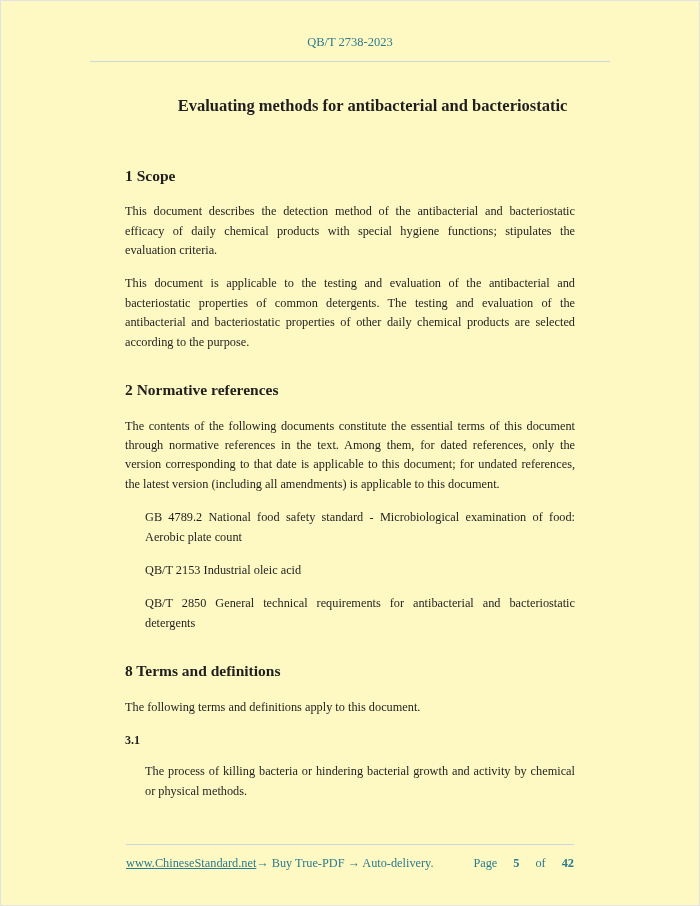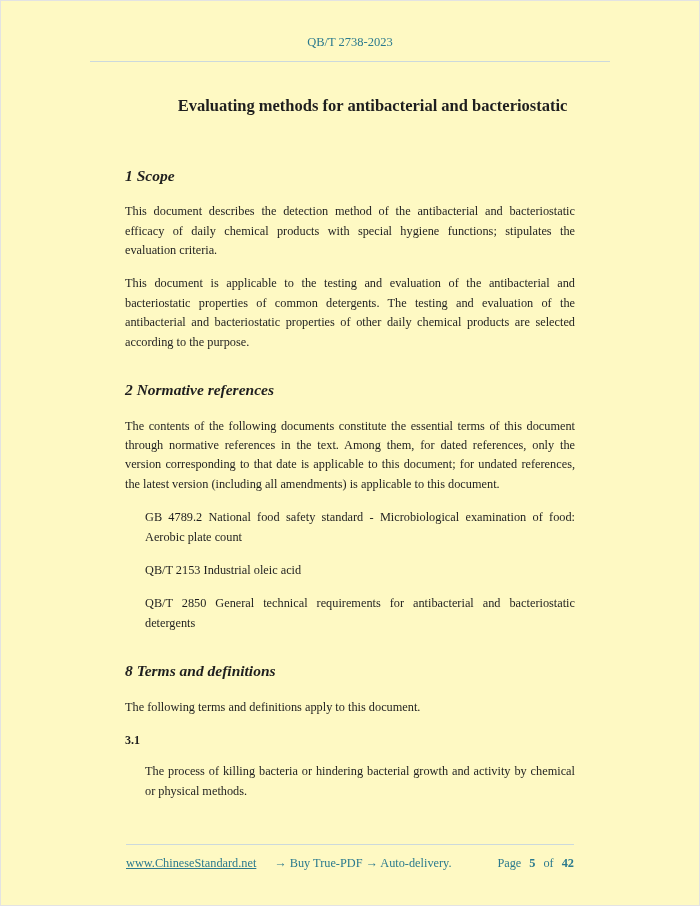--- a/index.html
+++ b/index.html
@@ -56,7 +56,6 @@
     font-weight: bold;
     margin: 28px 0 0;
     line-height: 1.25;
-    font-style: italic;
   }
   .section-heading.first {
     margin-top: 50px;

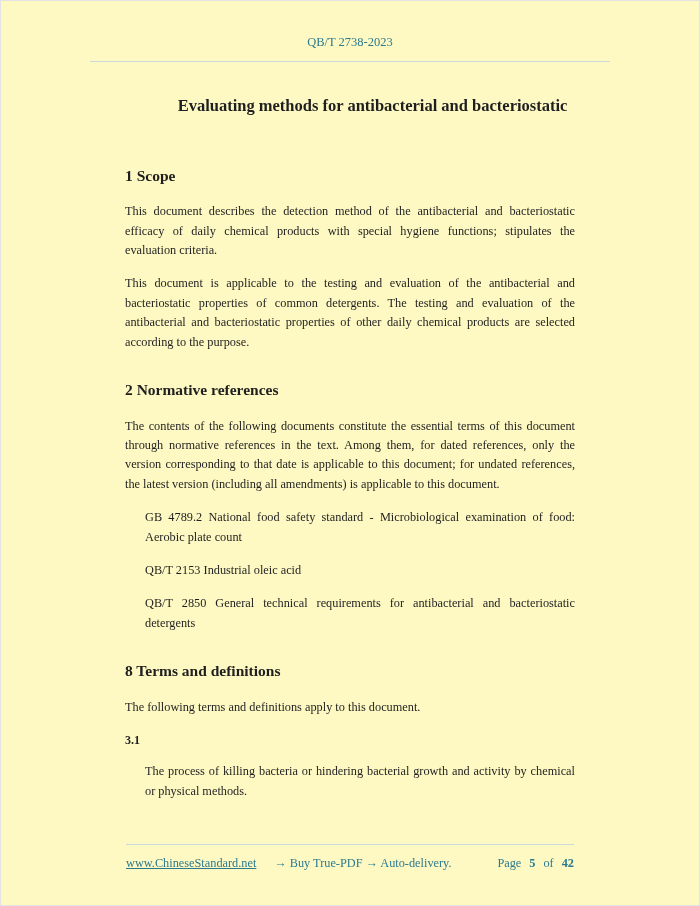--- a/index.html
+++ b/index.html
@@ -104,7 +104,7 @@
   .footer-left {
     display: flex;
     align-items: baseline;
-    gap: 18px;
+    gap: 0;
   }
   .footer-right {
     display: flex;

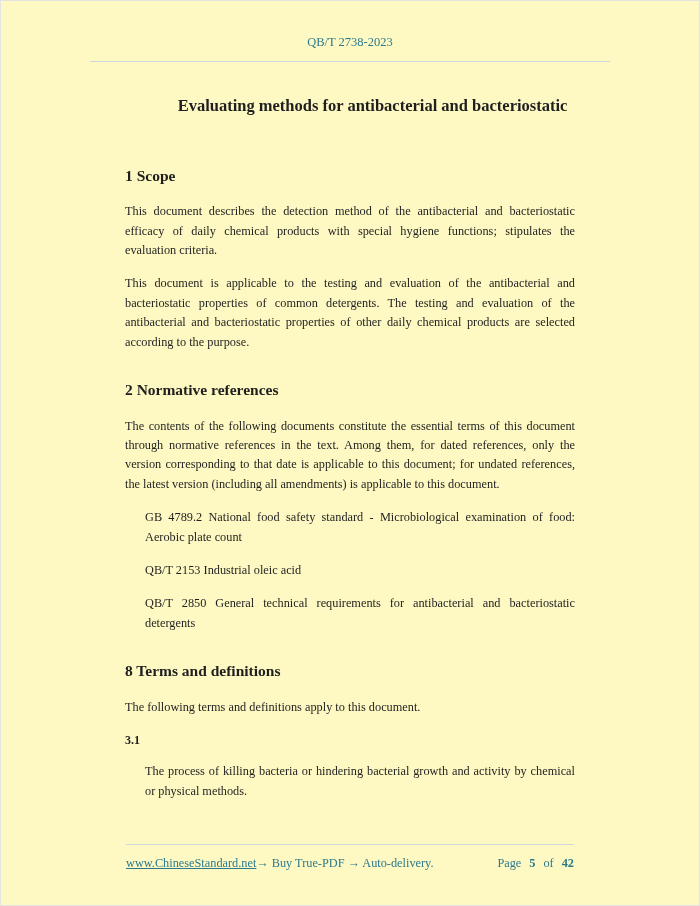--- a/index.html
+++ b/index.html
@@ -109,7 +109,7 @@
   .footer-right {
     display: flex;
     align-items: baseline;
-    gap: 8px;
+    gap: 16px;
   }
   .site-link {
     color: var(--accent, #2b7a8e);

